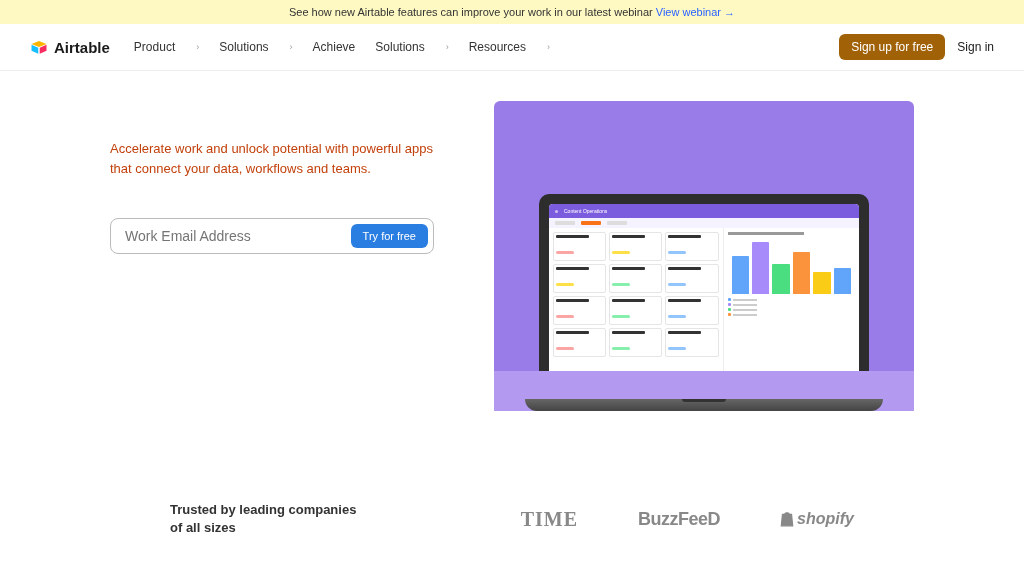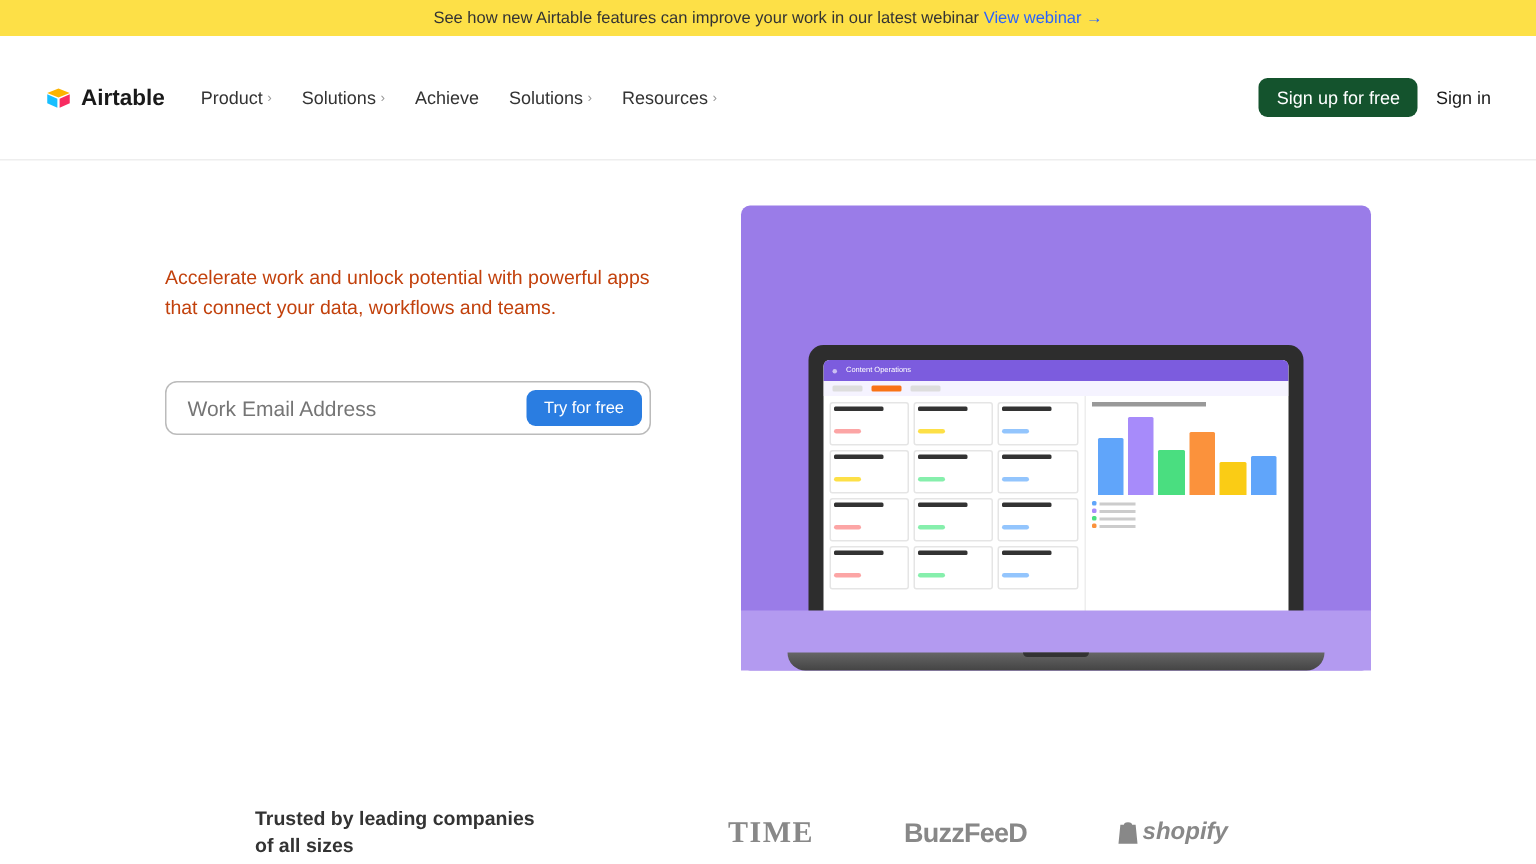--- a/index.html
+++ b/index.html
@@ -5,7 +5,7 @@
 * { margin: 0; padding: 0; box-sizing: border-box; }
 body { font-family: -apple-system, BlinkMacSystemFont, "Segoe UI", Helvetica, Arial, sans-serif; color: #1a1a1a; background: #fff; }
 
-.banner { background: #fde047; padding: 6px 0; text-align: center; font-size: 11px; color: #333; }
+.banner { background: #fef9c3; padding: 6px 0; text-align: center; font-size: 11px; color: #333; }
 .banner a { color: #2962ff; text-decoration: none; font-weight: 500; }
 
 .nav { display: flex; align-items: center; padding: 28px 30px; border-bottom: 1px solid #eee; }

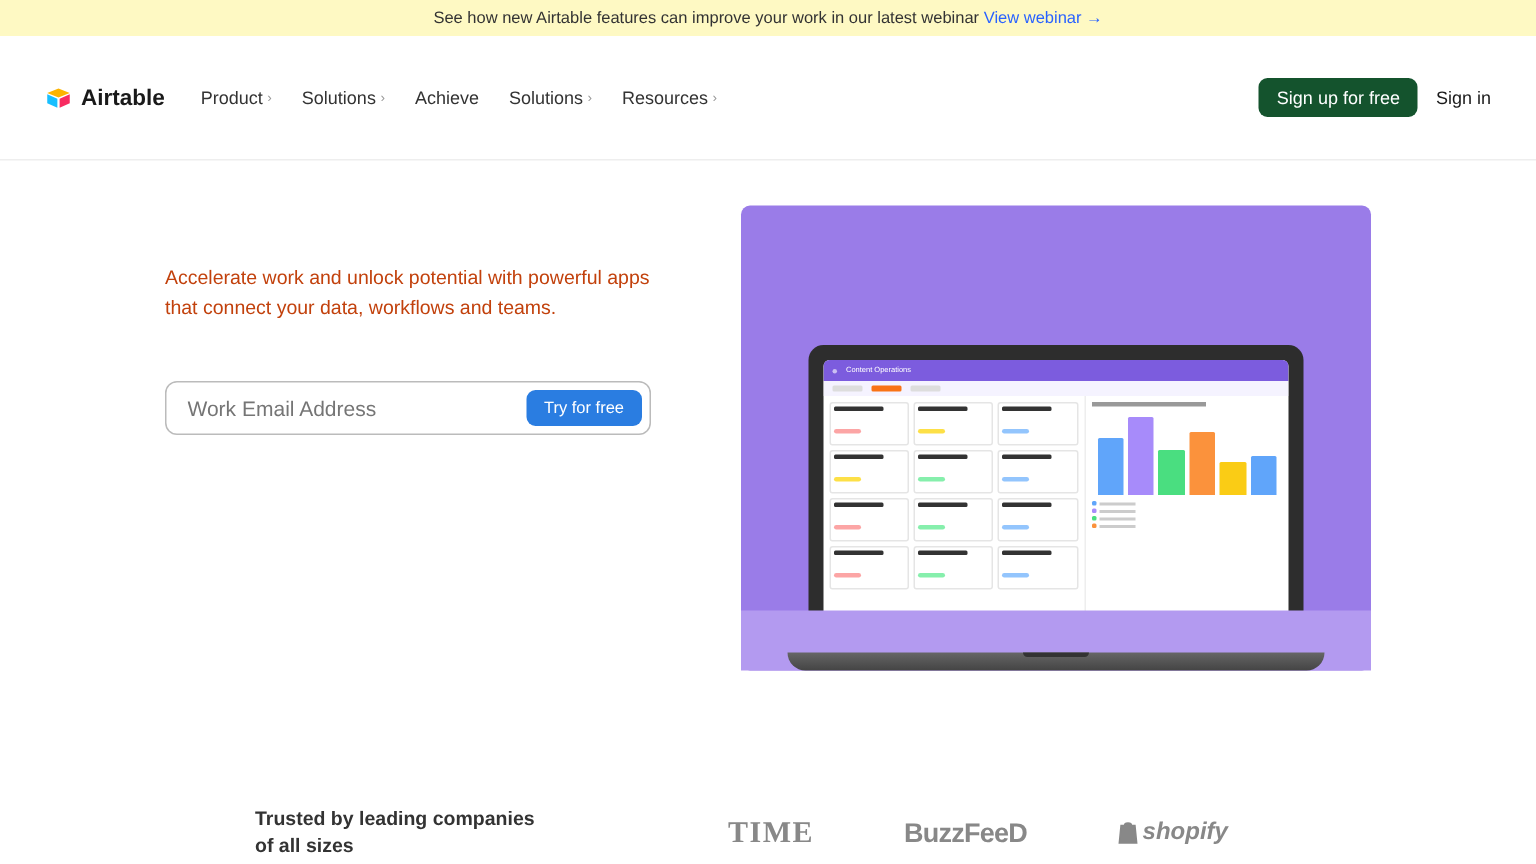--- a/index.html
+++ b/index.html
@@ -8,7 +8,7 @@
 .banner { background: #fef9c3; padding: 6px 0; text-align: center; font-size: 11px; color: #333; }
 .banner a { color: #2962ff; text-decoration: none; font-weight: 500; }
 
-.nav { display: flex; align-items: center; padding: 28px 30px; border-bottom: 1px solid #eee; }
+.nav { display: flex; align-items: center; padding: 10px 30px; border-bottom: 1px solid #eee; }
 .logo { display: flex; align-items: center; gap: 6px; font-weight: 600; font-size: 15px; margin-right: 24px; }
 .logo-icon { width: 18px; height: 18px; }
 .nav-links { display: flex; gap: 20px; font-size: 12px; }

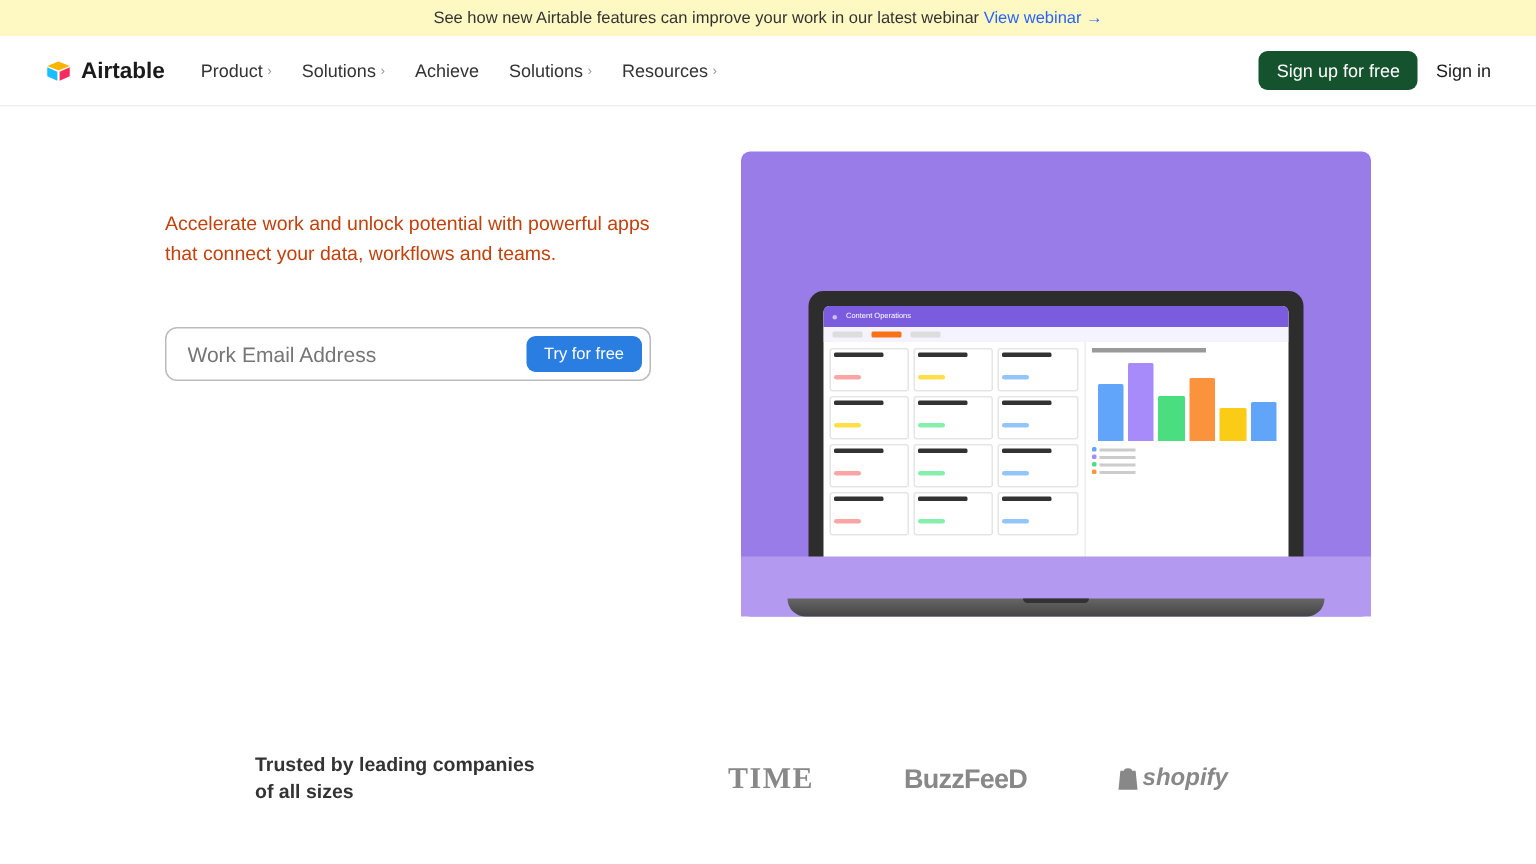--- a/index.html
+++ b/index.html
@@ -12,7 +12,7 @@
 .logo { display: flex; align-items: center; gap: 6px; font-weight: 600; font-size: 15px; margin-right: 24px; }
 .logo-icon { width: 18px; height: 18px; }
 .nav-links { display: flex; gap: 20px; font-size: 12px; }
-.nav-item { color: #333; cursor: pointer; display: flex; align-items: center; gap: 3px; }
+.nav-item { color: #333; cursor: pointer; display: flex; align-items: center; gap: 21px; }
 .chev { font-size: 9px; color: #999; }
 .nav-right { margin-left: auto; display: flex; align-items: center; gap: 12px; }
 .btn-outline { border: 1px solid #ccc; background: #fff; padding: 6px 12px; border-radius: 6px; font-size: 12px; cursor: pointer; font-weight: 500; }

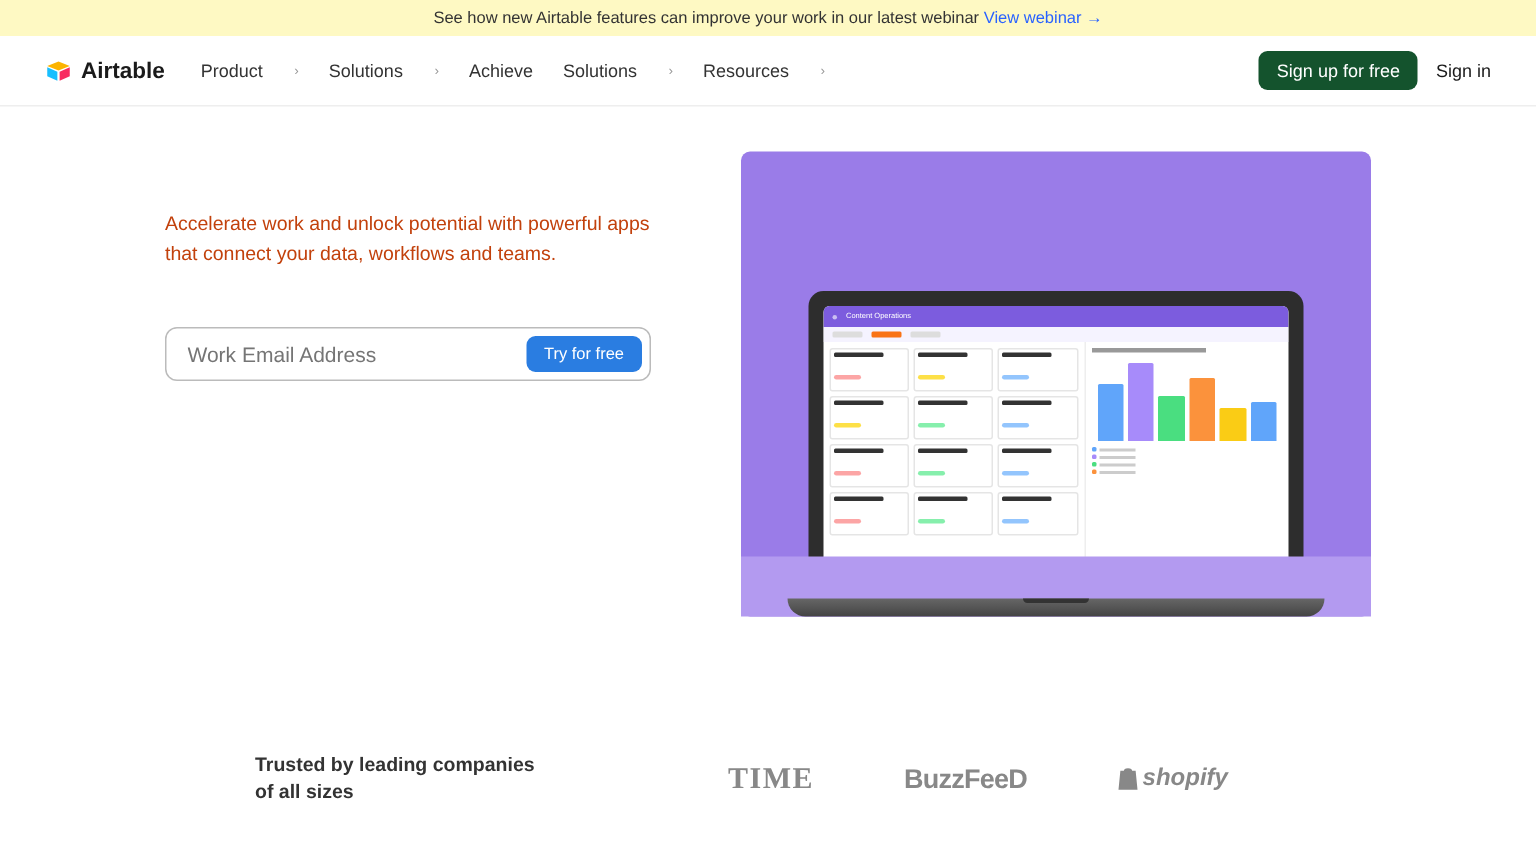--- a/index.html
+++ b/index.html
@@ -16,7 +16,7 @@
 .chev { font-size: 9px; color: #999; }
 .nav-right { margin-left: auto; display: flex; align-items: center; gap: 12px; }
 .btn-outline { border: 1px solid #ccc; background: #fff; padding: 6px 12px; border-radius: 6px; font-size: 12px; cursor: pointer; font-weight: 500; }
-.btn-primary { background: #14532d; color: #fff; border: none; padding: 6px 12px; border-radius: 6px; font-size: 12px; cursor: pointer; font-weight: 500; }
+.btn-primary { background: #a16207; color: #fff; border: none; padding: 6px 12px; border-radius: 6px; font-size: 12px; cursor: pointer; font-weight: 500; }
 .signin { font-size: 12px; cursor: pointer; }
 
 .hero { display: flex; padding: 30px 110px 40px; gap: 60px; }

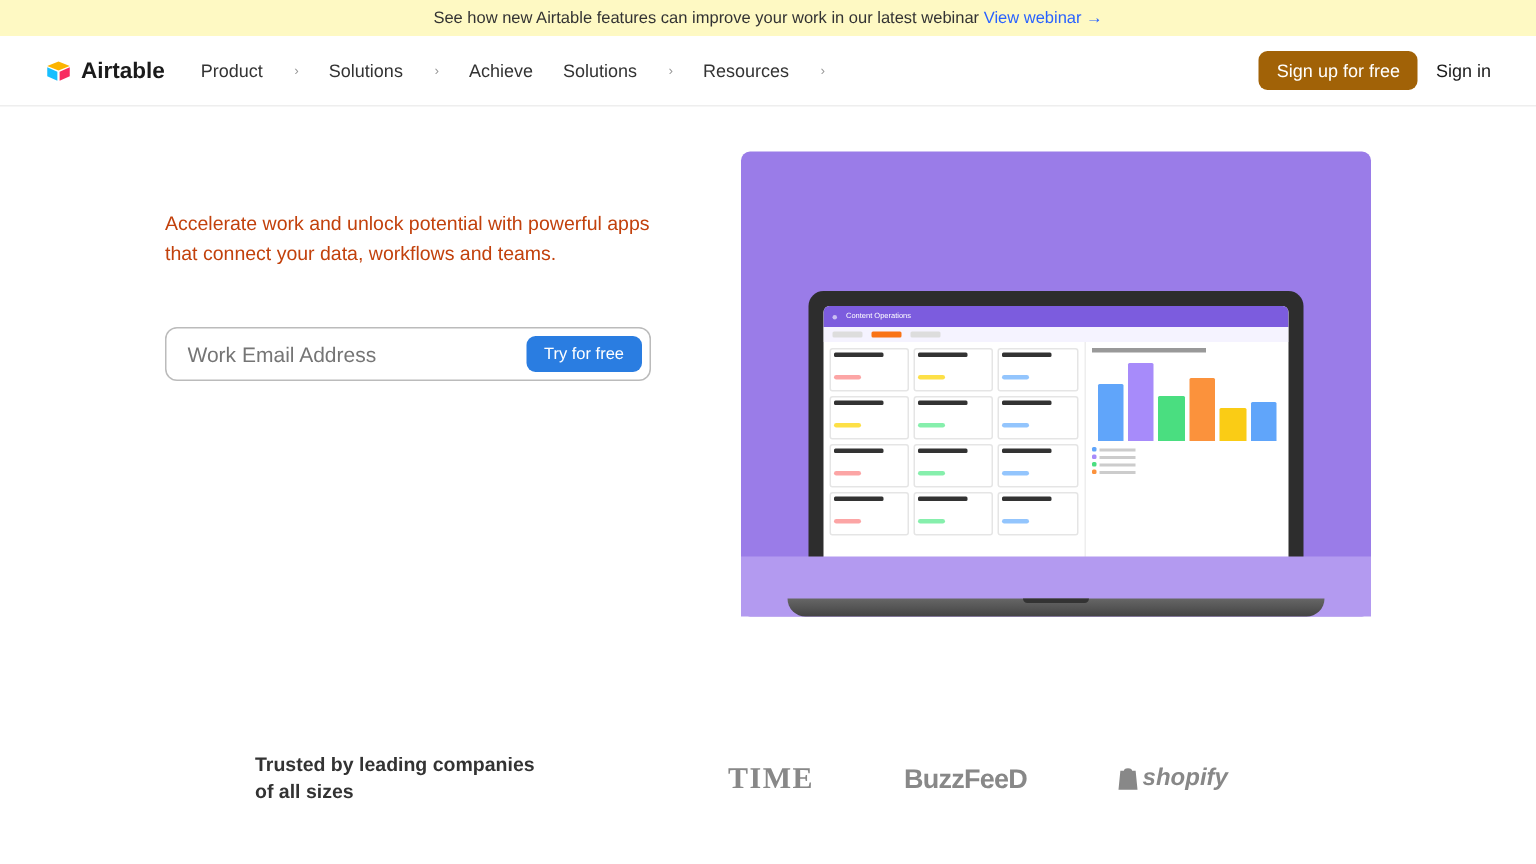--- a/index.html
+++ b/index.html
@@ -63,7 +63,7 @@
 
 .trusted { display: flex; align-items: center; padding: 50px 170px 30px; gap: 80px; }
 .trusted-text { font-size: 13px; font-weight: 600; color: #333; max-width: 200px; line-height: 1.4; }
-.logos { display: flex; gap: 60px; align-items: center; flex: 1; justify-content: center; }
+.logos { display: flex; gap: 60px; align-items: center; flex: 1; justify-content: flex-end; }
 .brand-logo { color: #888; font-weight: 700; }
 .time-logo { font-family: Georgia, serif; font-size: 20px; letter-spacing: 1px; }
 .buzzfeed-logo { font-size: 18px; letter-spacing: -0.5px; }

